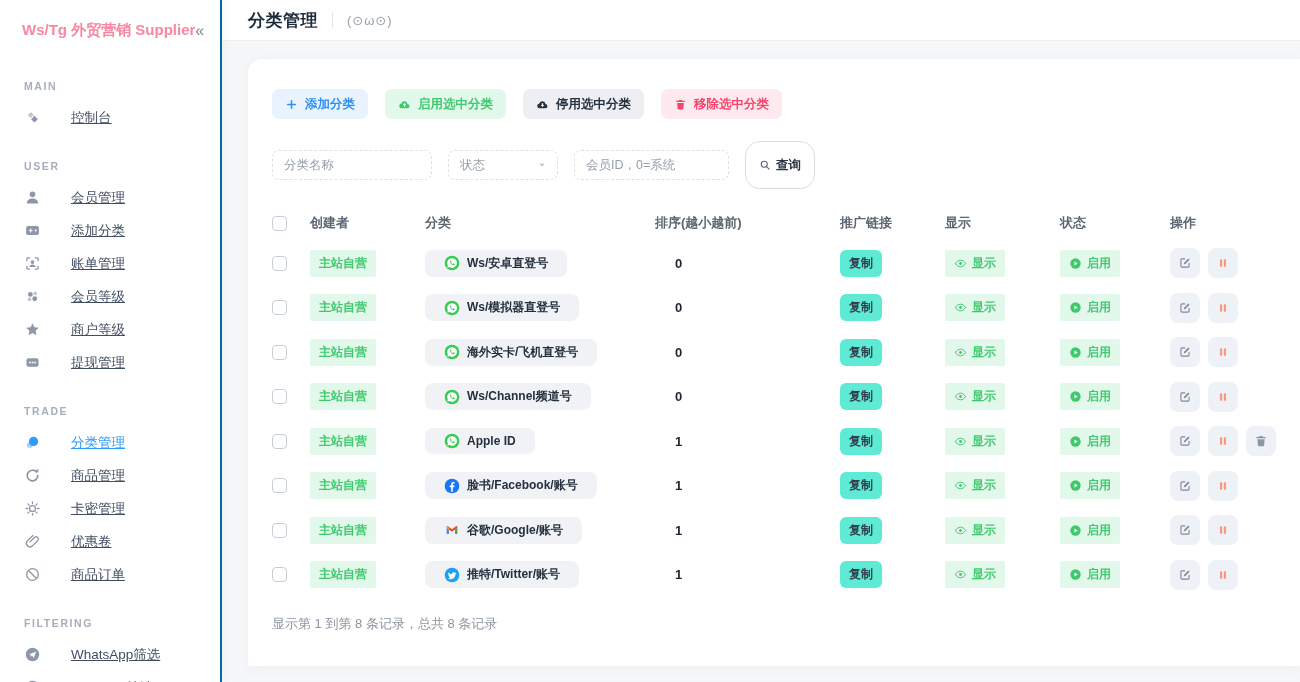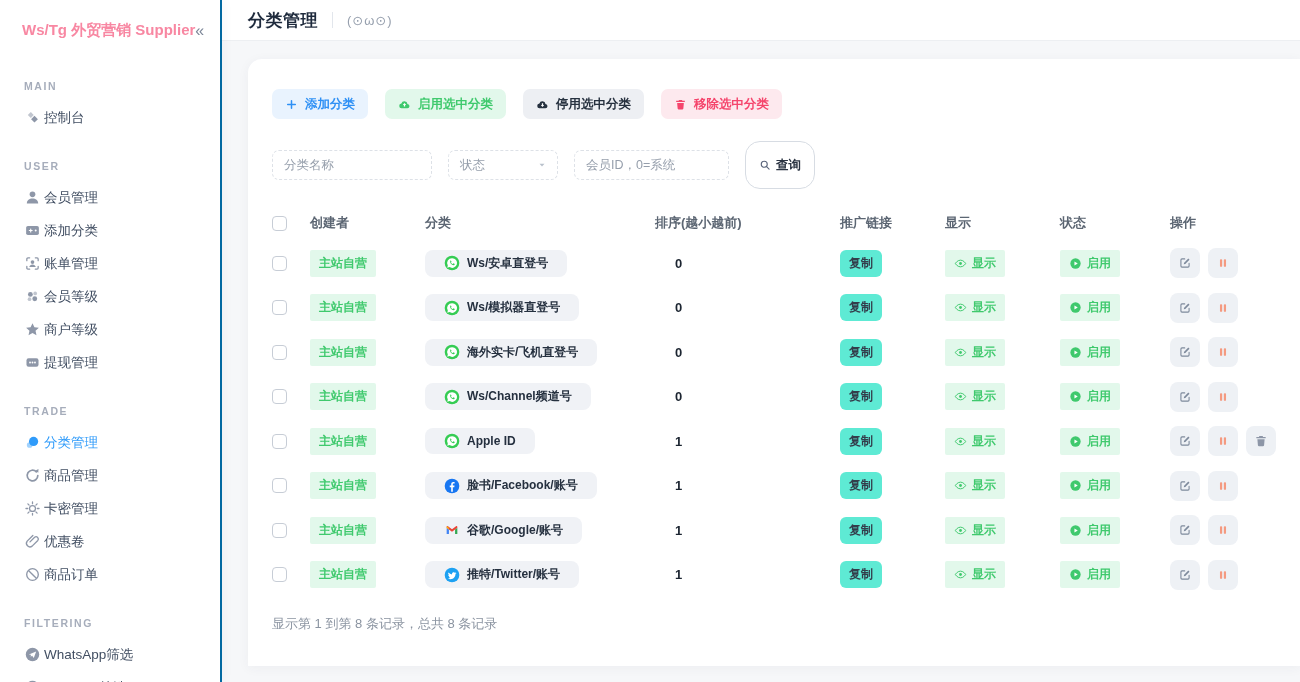--- a/index.html
+++ b/index.html
@@ -19,8 +19,8 @@
   .collapse { color:#7d8798; font-size:16px; cursor:pointer; line-height:1; }
   .nav { padding-top:10px; }
   .nav-label { font-size:10.5px; color:#a6adbb; letter-spacing:1.6px; font-weight:bold; margin:26px 0 9px 24px; }
-  .nav-item { display:flex; align-items:center; gap:3px; padding:7.5px 0 7.5px 24px; font-size:13.5px;
-              color:#414e62; cursor:pointer; }
+  .nav-item { display:flex; align-items:center; gap:30px; padding:7.5px 0 7.5px 24px; font-size:13.5px;
+              color:#414e62; cursor:pointer;text-decoration:underline; }
   .nav-icon svg { width:17px; height:17px; color:#8e97a8; }
   .nav-item.active, .nav-item.active .nav-text { color:#2f9bfa; }
   .nav-item.active .nav-icon svg { color:#2f9bfa; }

